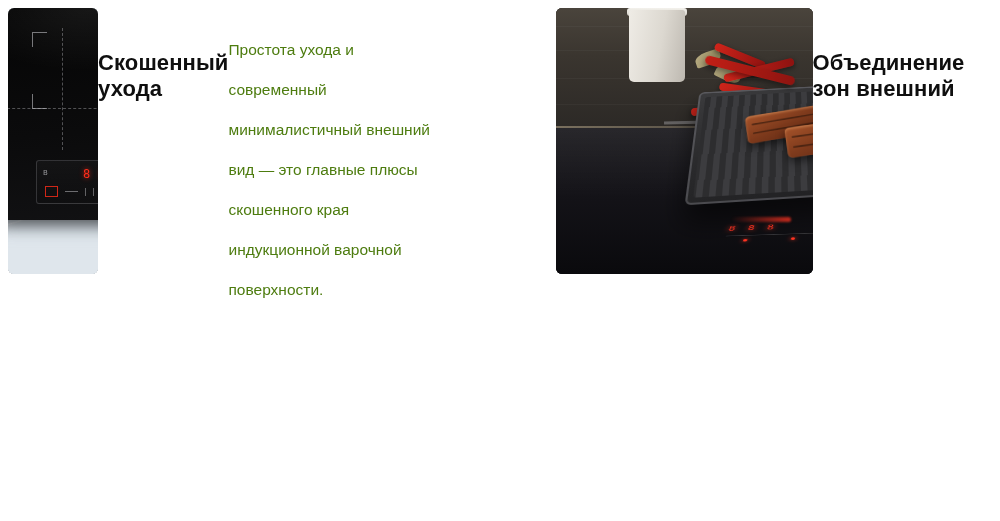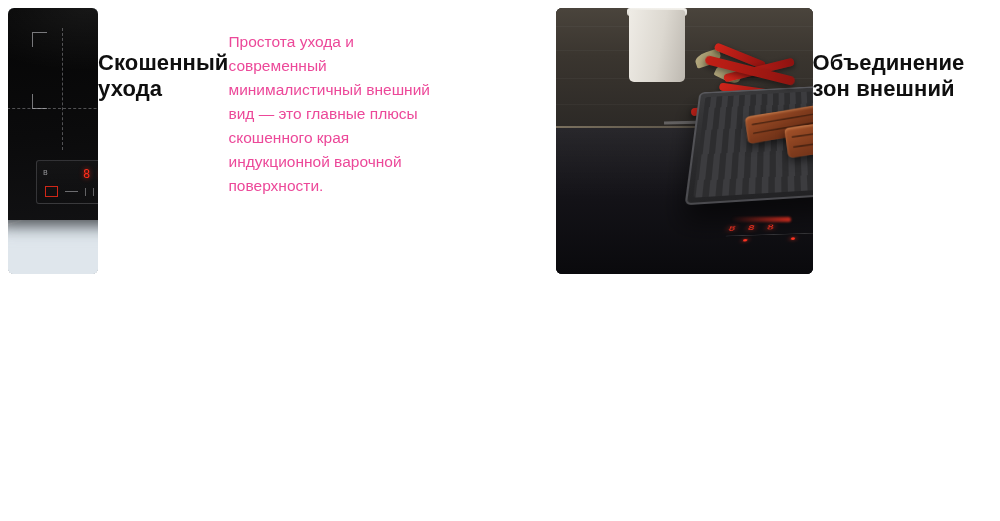--- a/index.html
+++ b/index.html
@@ -422,8 +422,8 @@
   .body-text {
     margin: 22px 0 0 0;
     font-size: 15.5px;
-    line-height: 24px;
-    color: #ec4899;
+    line-height: 40px;
+    color: #4d7c0f;
     max-width: 430px;
   }
 </style>

